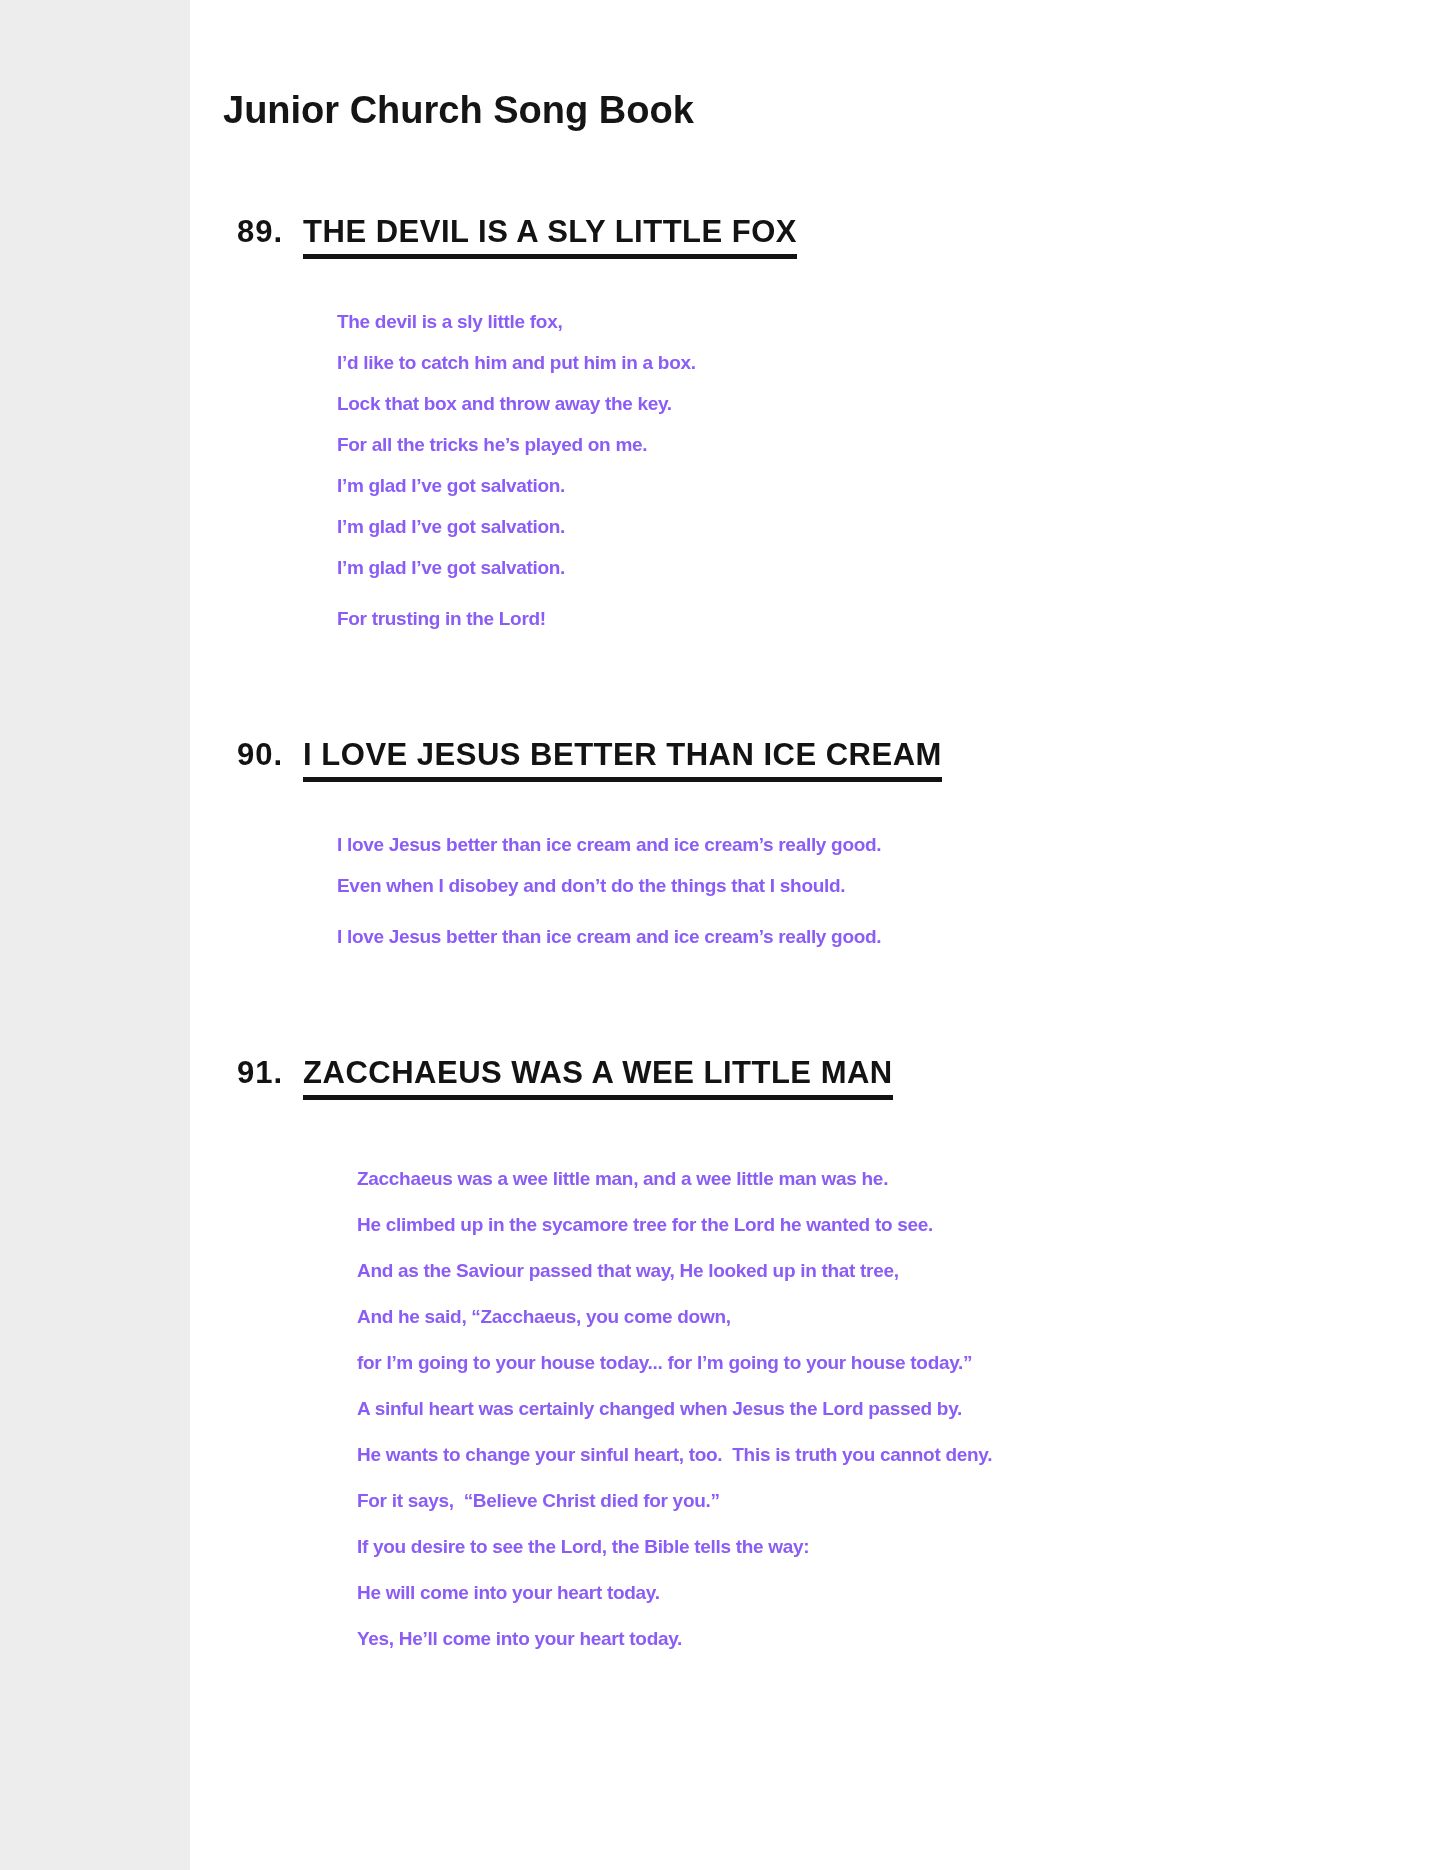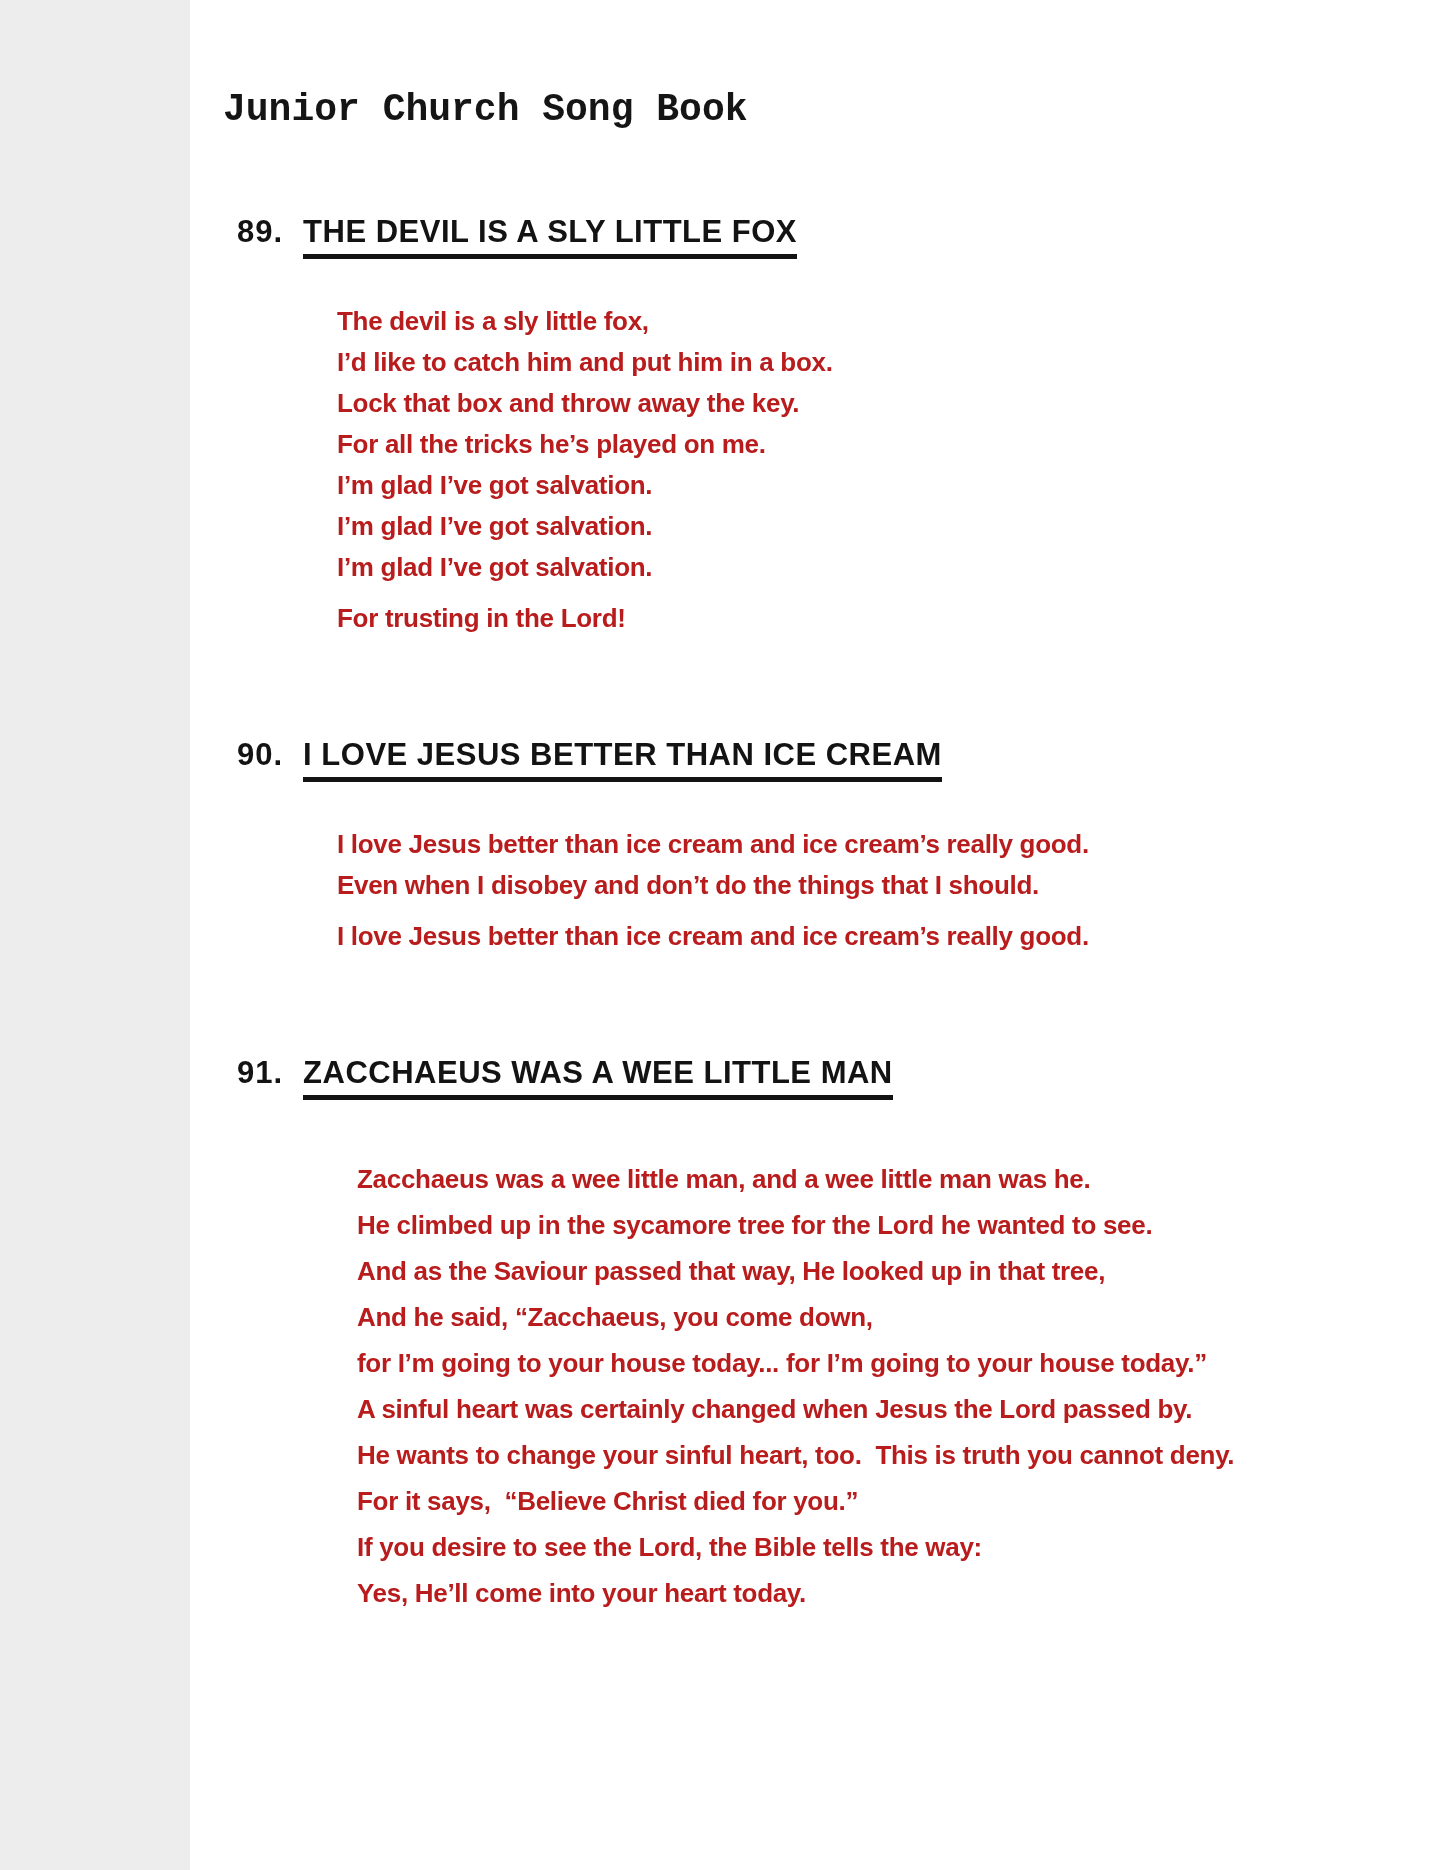--- a/index.html
+++ b/index.html
@@ -35,7 +35,7 @@
 
   .book-title {
     margin-left: -14px;
-    font-family: Liberation Mono, monospace;
+    font-family: Liberation Sans, sans-serif;
     font-weight: bold;
     font-size: 38px;
     letter-spacing: 0px;

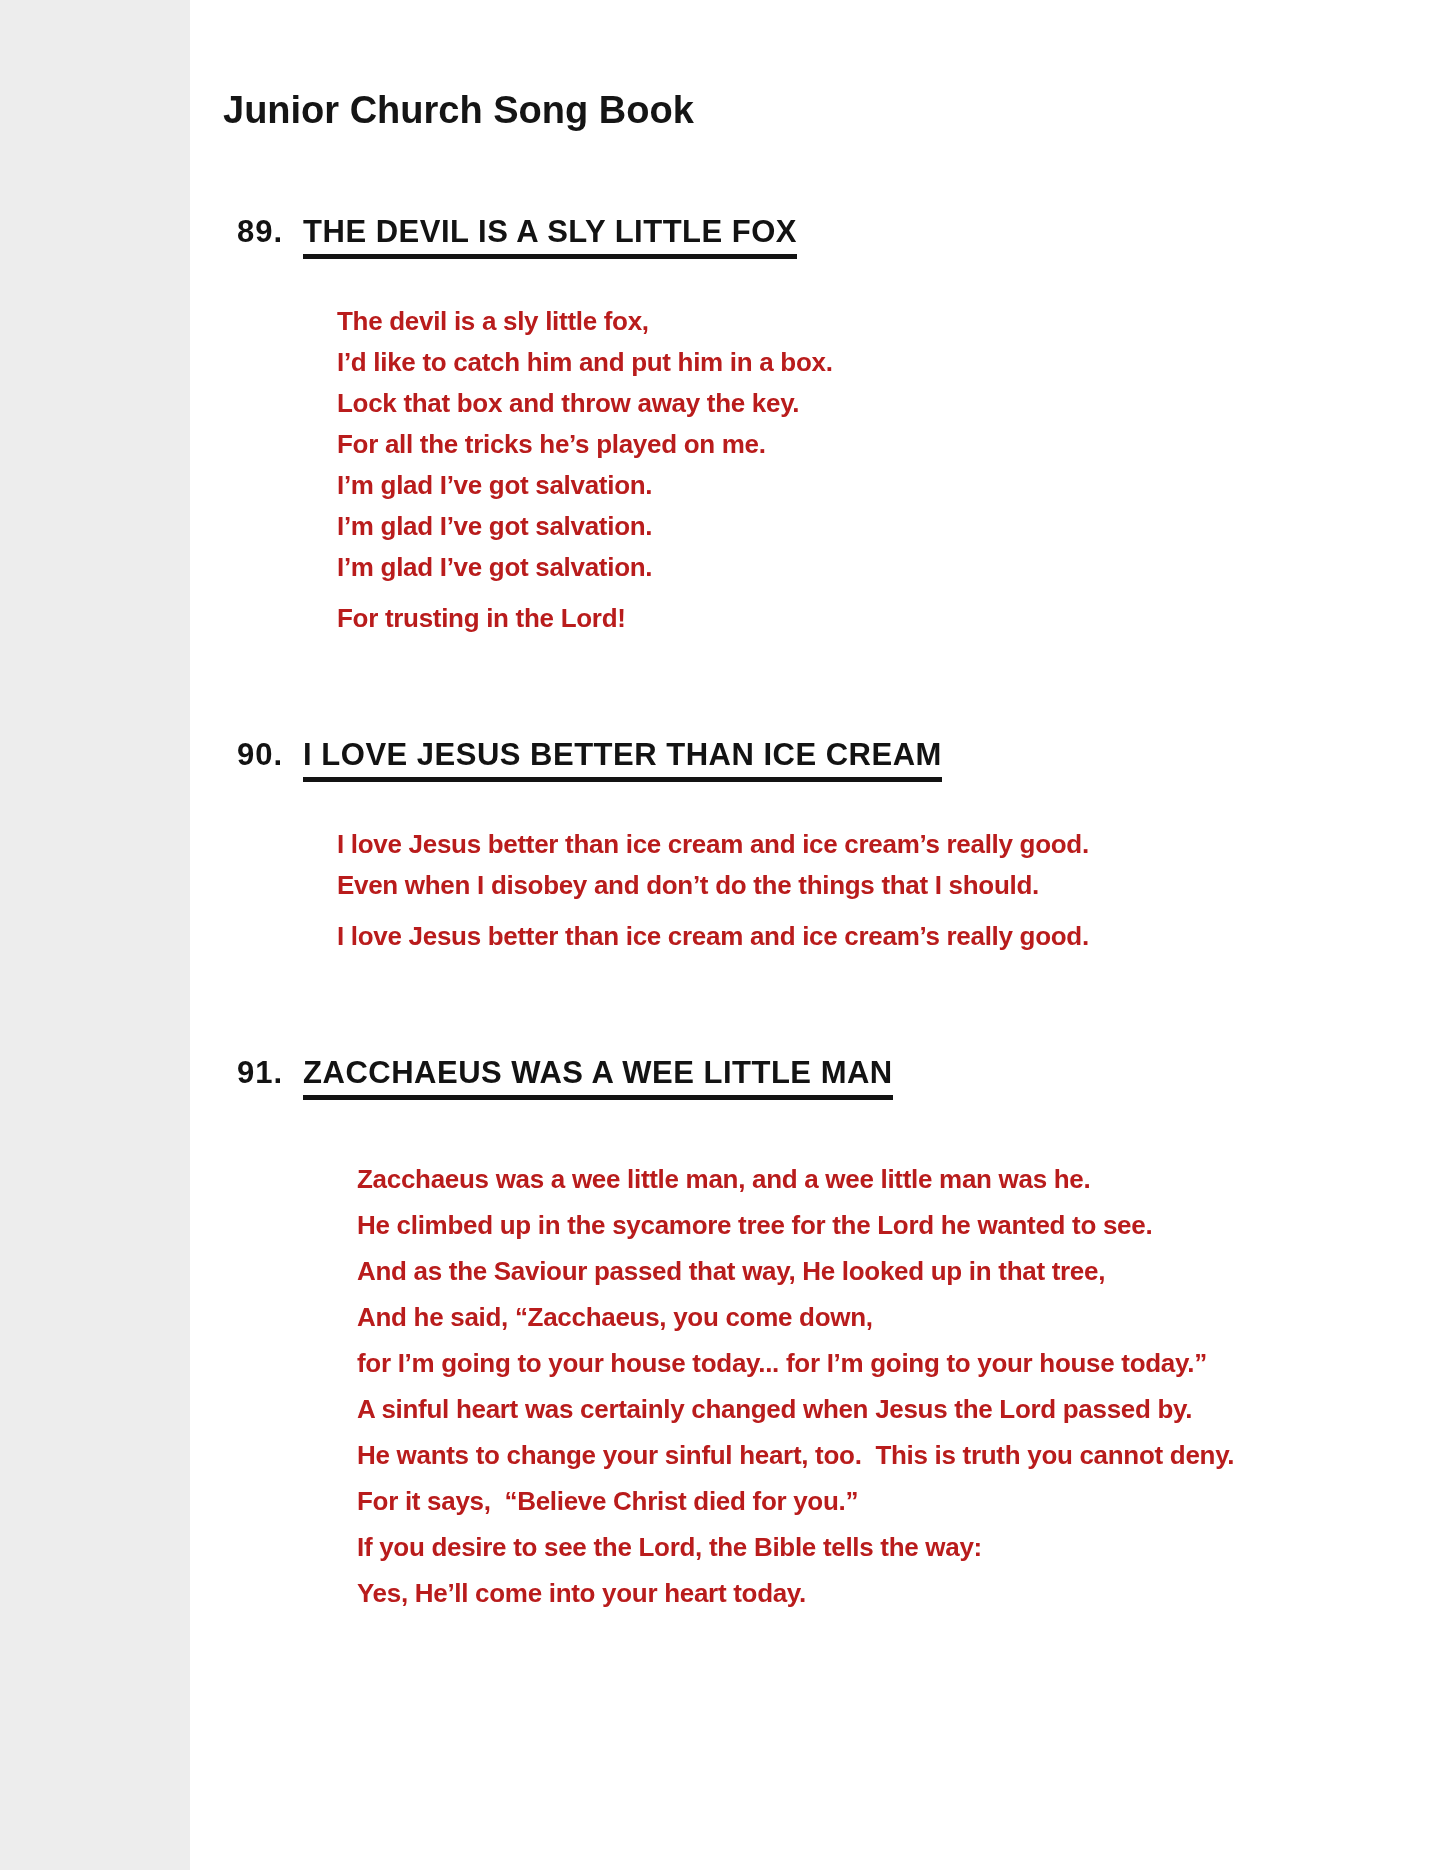--- a/index.html
+++ b/index.html
@@ -80,10 +80,10 @@
   .line {
     font-family: "Liberation Sans", sans-serif;
     font-weight: 700;
-    font-size: 26px;
+    font-size: 19px;
     line-height: 41px;
     letter-spacing: -0.3px;
-    color: #b91c1c;
+    color: #8b5cf6;
     white-space: pre-wrap;
   }
 

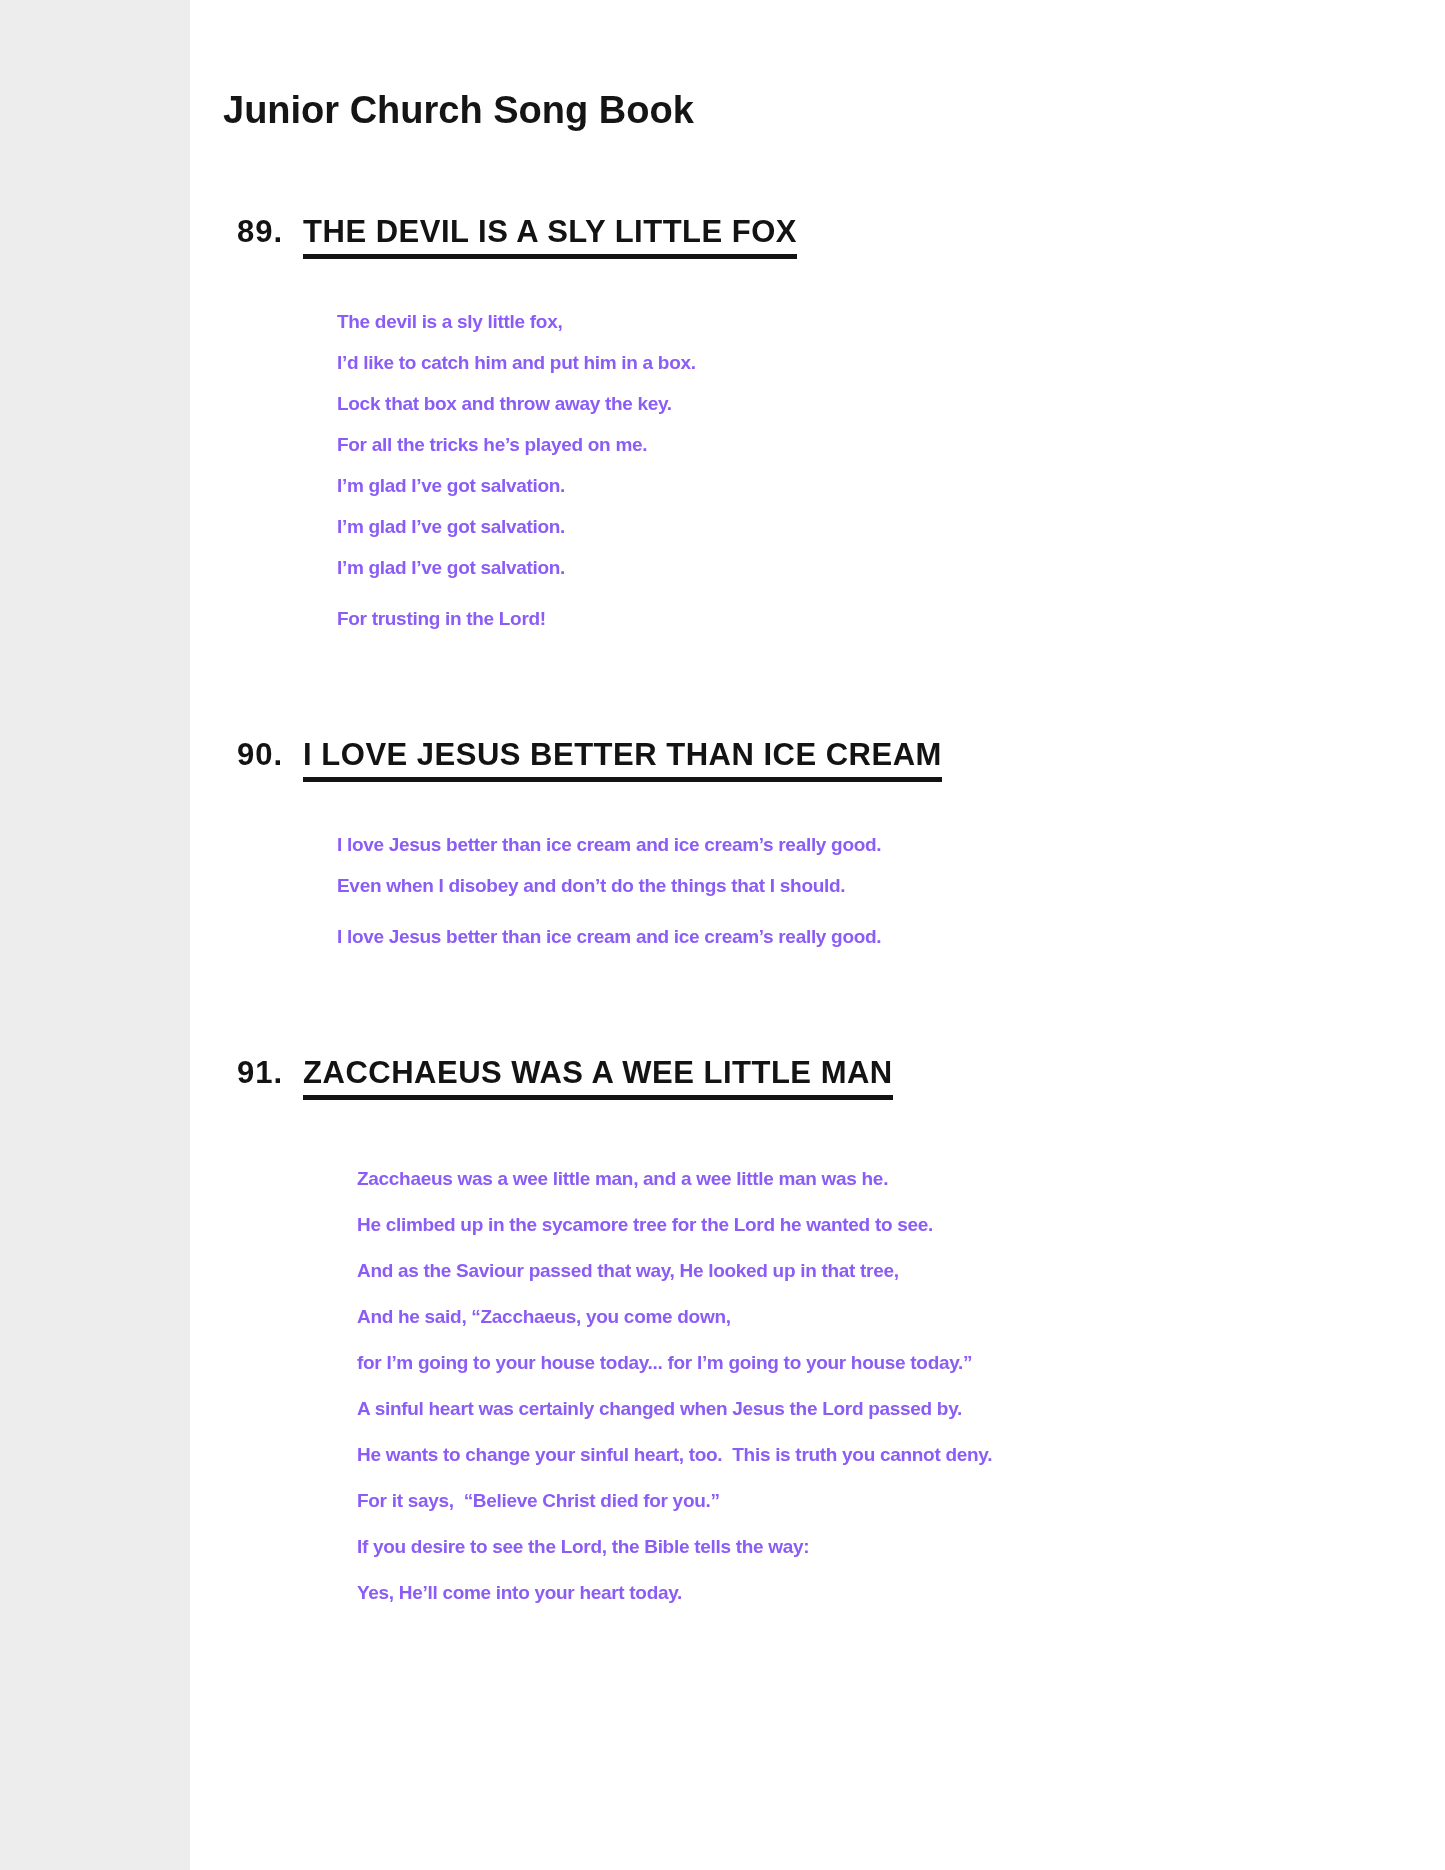--- a/index.html
+++ b/index.html
@@ -151,6 +151,7 @@
               <div class="line">He wants to change your sinful heart, too.  This is truth you cannot deny.</div>
               <div class="line">For it says,  “Believe Christ died for you.”</div>
               <div class="line">If you desire to see the Lord, the Bible tells the way:</div>
+              <div class="line">He will come into your heart today.</div>
               <div class="line">Yes, He’ll come into your heart today.</div>
             </div>
           </div>

